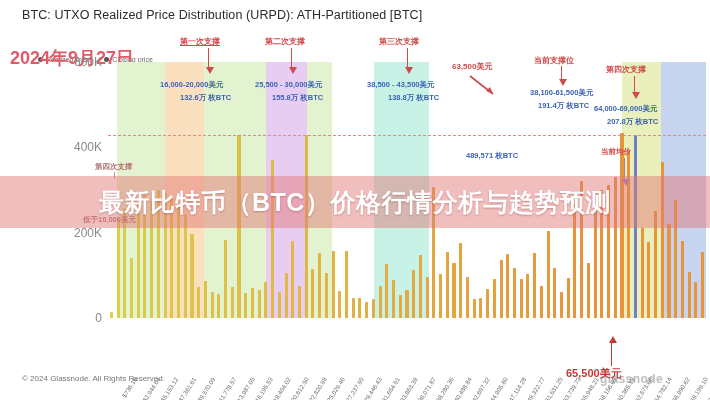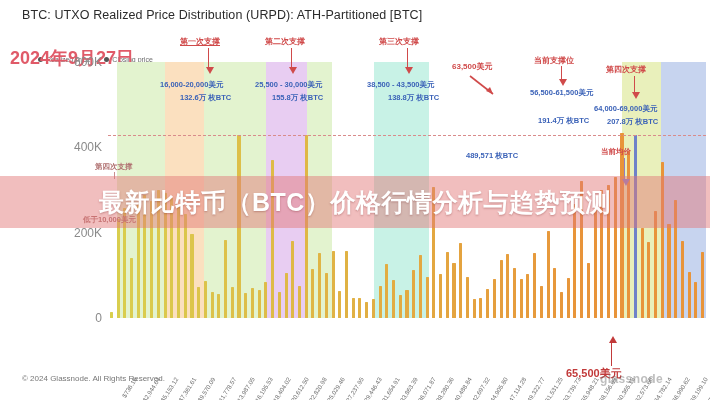--- a/index.html
+++ b/index.html
@@ -516,7 +516,7 @@
 
   <div class="ann ann-head" style="left:534px; top:55px;">当前支撑位</div>
   <div class="arrow-v" style="left:561px; top:66px; height:14px;"></div>
-  <div class="ann-sub" style="left:530px; top:88px;">56,500-61,500美元</div>
+  <div class="ann-sub" style="left:530px; top:88px;">38,100-61,500美元</div>
   <div class="ann-sub" style="left:538px; top:101px;margin-top:15px;">191.4万 枚BTC</div>
 
   <div class="ann ann-head" style="left:606px; top:64px;">第四次支撑</div>

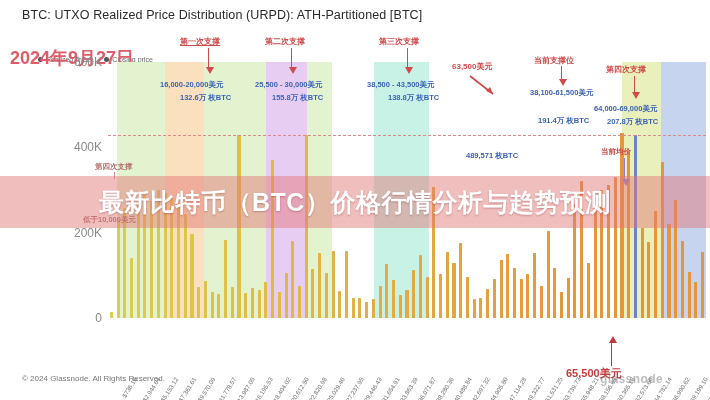--- a/index.html
+++ b/index.html
@@ -517,7 +517,7 @@
   <div class="ann ann-head" style="left:534px; top:55px;">当前支撑位</div>
   <div class="arrow-v" style="left:561px; top:66px; height:14px;"></div>
   <div class="ann-sub" style="left:530px; top:88px;">38,100-61,500美元</div>
-  <div class="ann-sub" style="left:538px; top:101px;margin-top:15px;">191.4万 枚BTC</div>
+  <div class="ann-sub" style="left:538px; top:101px;">191.4万 枚BTC</div>
 
   <div class="ann ann-head" style="left:606px; top:64px;">第四次支撑</div>
   <div class="arrow-v" style="left:634px; top:76px; height:17px;"></div>

